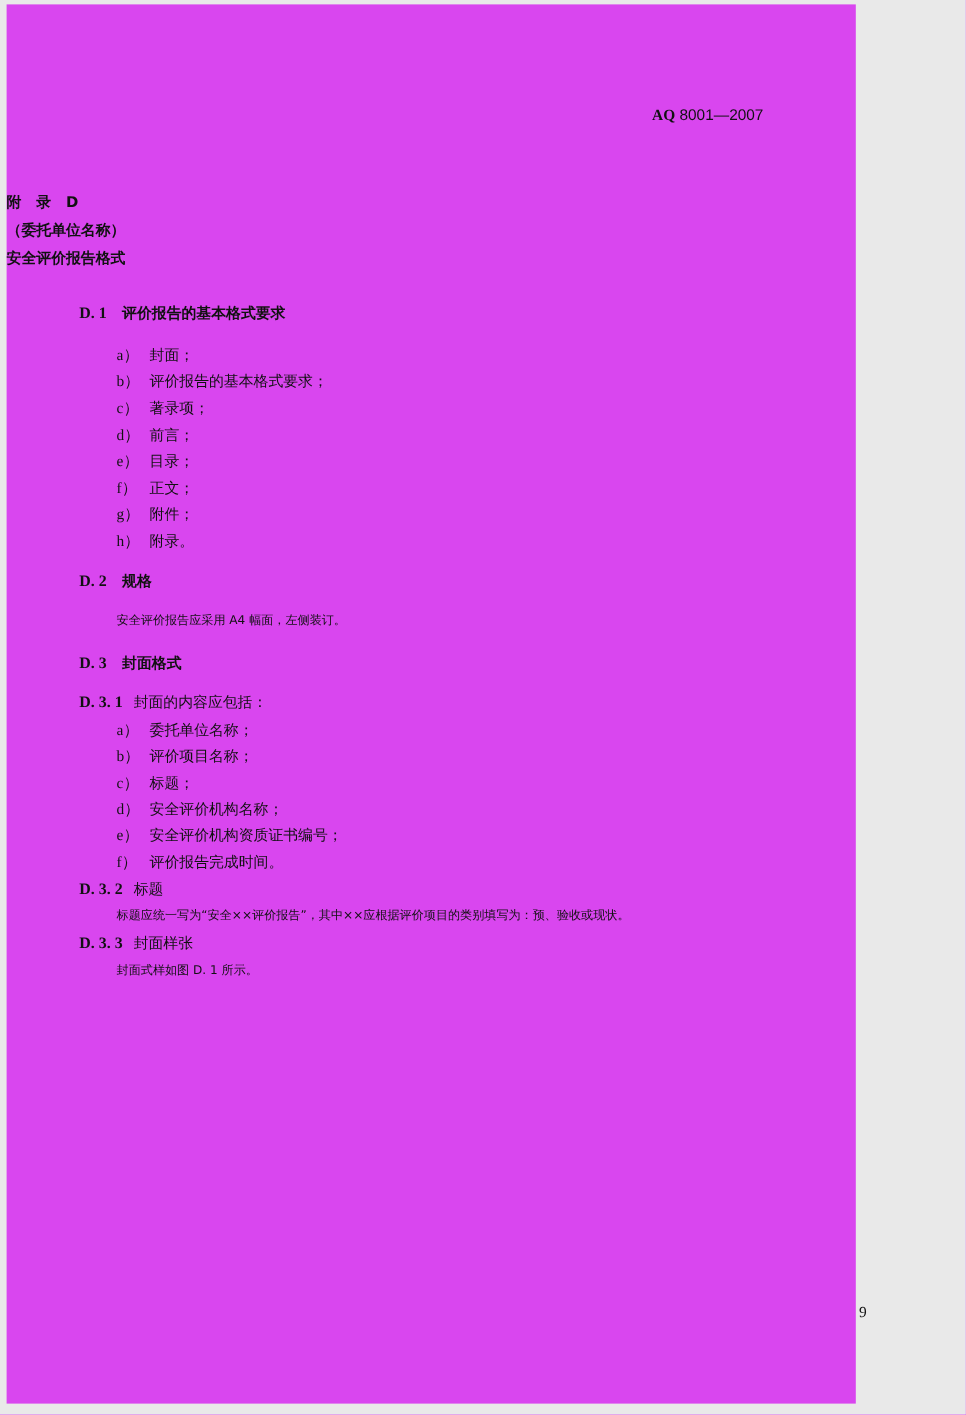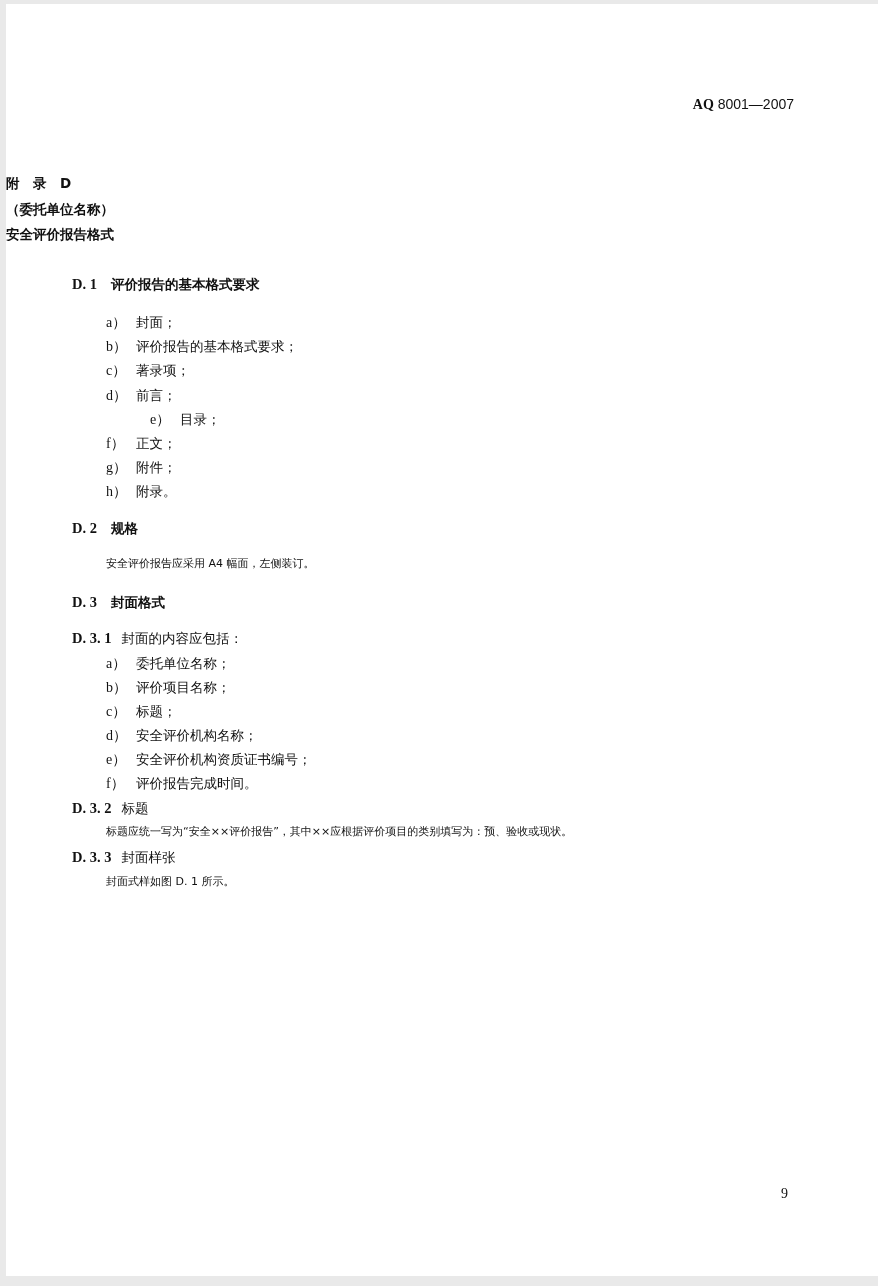--- a/index.html
+++ b/index.html
@@ -8,7 +8,7 @@
     font-family: "DejaVu Serif", "Liberation Serif", serif; color: #111;
   }
   .page {
-    position: absolute; left: 6px; top: 4px; width: 872px; height: 1272px; background: #ffffff;
+    position: absolute; left: 6px; top: 4px; width: 772px; height: 1272px; background: #d946ef;
   }
   .abs { position: absolute; white-space: nowrap; }
   .std-no { right: 84px; top: 92px; font-family: "Liberation Sans", "DejaVu Sans", sans-serif; font-size: 14px; }

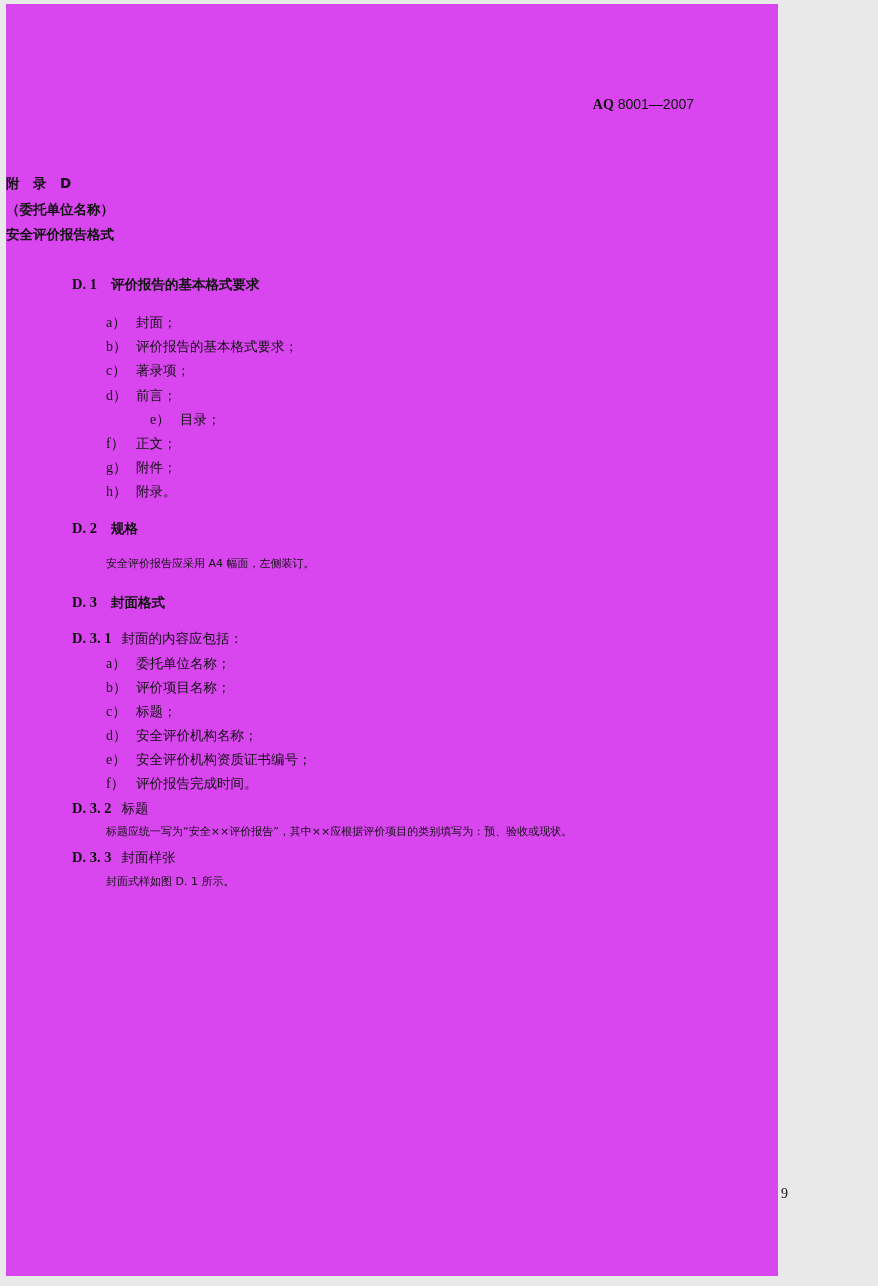--- a/index.html
+++ b/index.html
@@ -44,7 +44,7 @@
   <div class="abs item" style="left:100px; top:334px;"><span class="lbl">b）</span><span>评价报告的基本格式要求；</span></div>
   <div class="abs item" style="left:100px; top:358px;"><span class="lbl">c）</span><span>著录项；</span></div>
   <div class="abs item" style="left:100px; top:383px;"><span class="lbl">d）</span><span>前言；</span></div>
-  <div class="abs item" style="left:100px; top:407px;margin-left:44px;"><span class="lbl">e）</span><span>目录；</span></div>
+  <div class="abs item" style="left:100px; top:407px;"><span class="lbl">e）</span><span>目录；</span></div>
   <div class="abs item" style="left:100px; top:431px;"><span class="lbl">f）</span><span>正文；</span></div>
   <div class="abs item" style="left:100px; top:455px;"><span class="lbl">g）</span><span>附件；</span></div>
   <div class="abs item" style="left:100px; top:479px;"><span class="lbl">h）</span><span>附录。</span></div>

